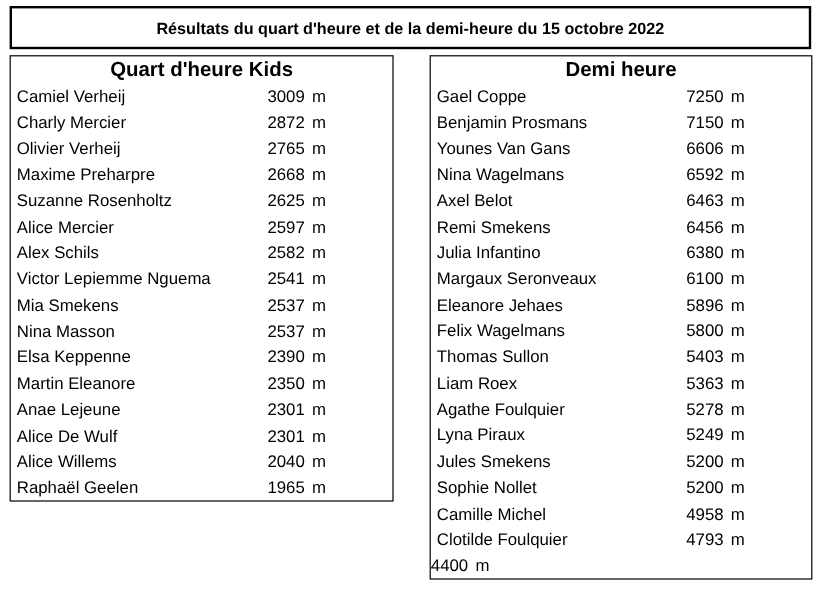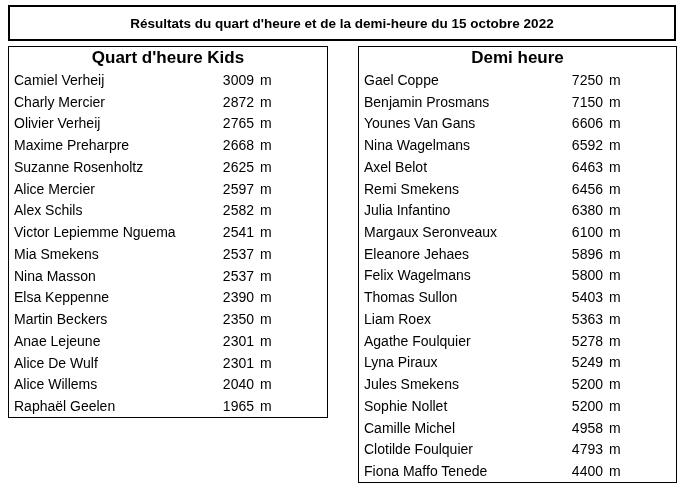--- a/index.html
+++ b/index.html
@@ -129,7 +129,7 @@
         <span class="unit">m</span>
       </div>
       <div class="row">
-        <span class="name">Martin Beckers</span>
+        <span class="name">Martin Eleanore</span>
         <span class="num">2350</span>
         <span class="unit">m</span>
       </div>

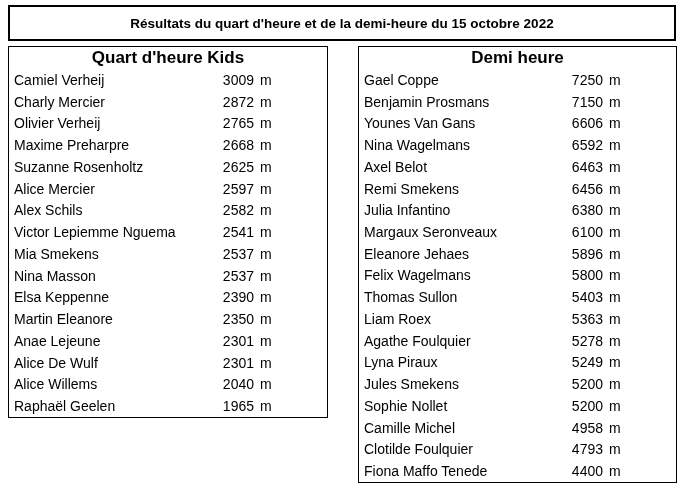--- a/index.html
+++ b/index.html
@@ -250,7 +250,6 @@
         <span class="unit">m</span>
       </div>
       <div class="row">
-        <span class="name">Fiona Maffo Tenede</span>
         <span class="num">4400</span>
         <span class="unit">m</span>
       </div>

